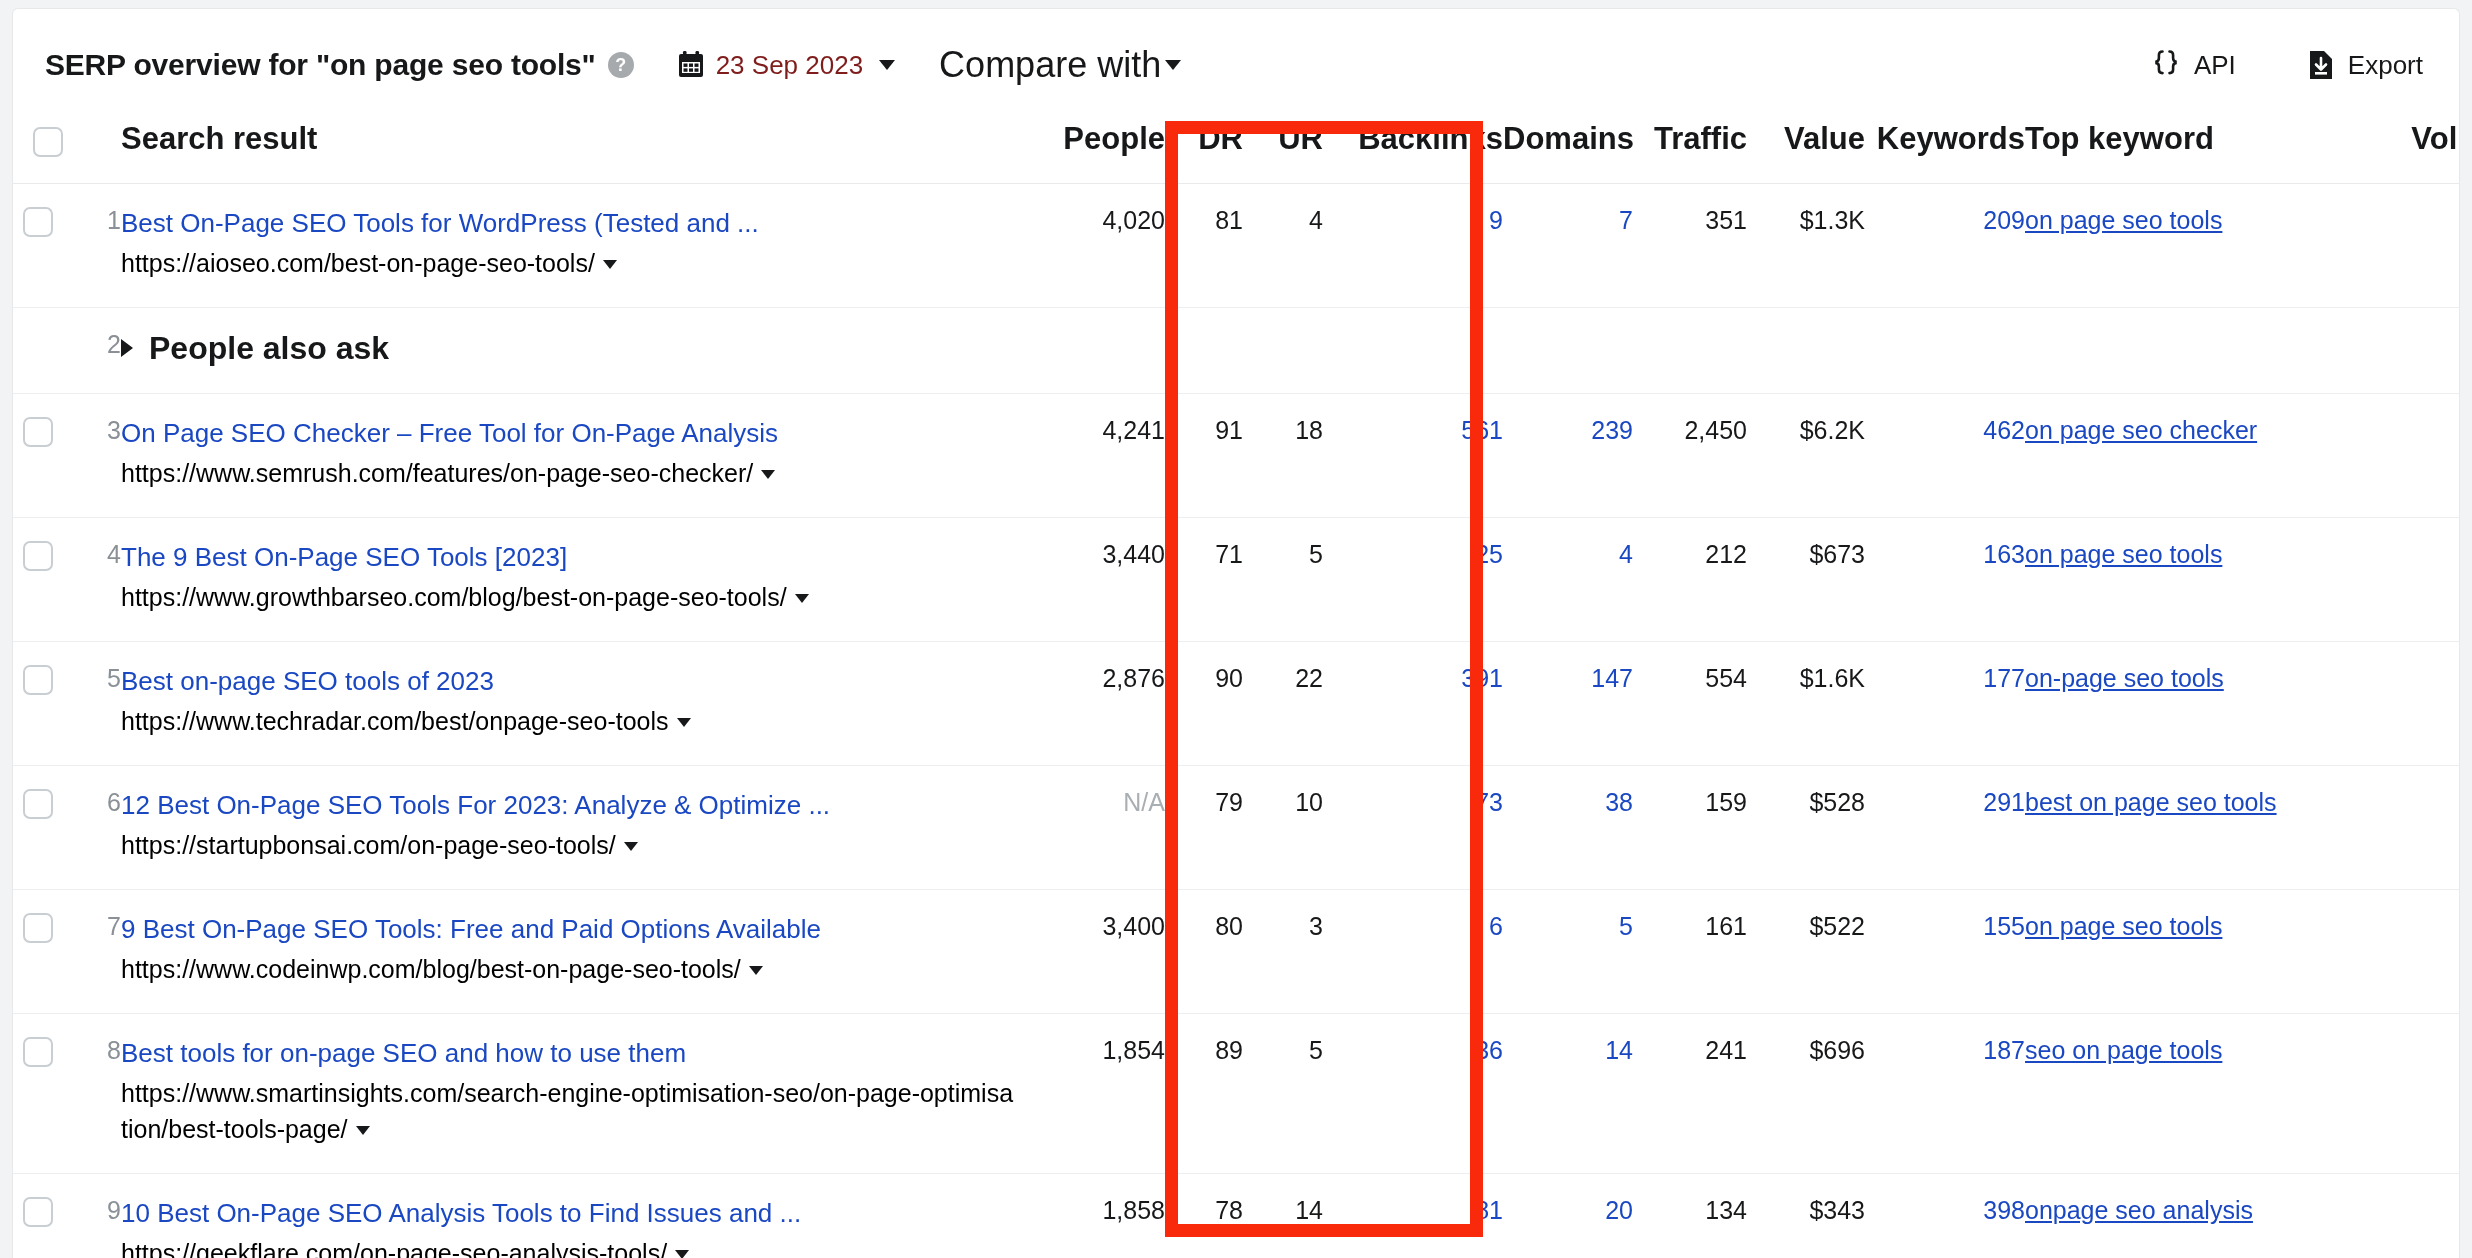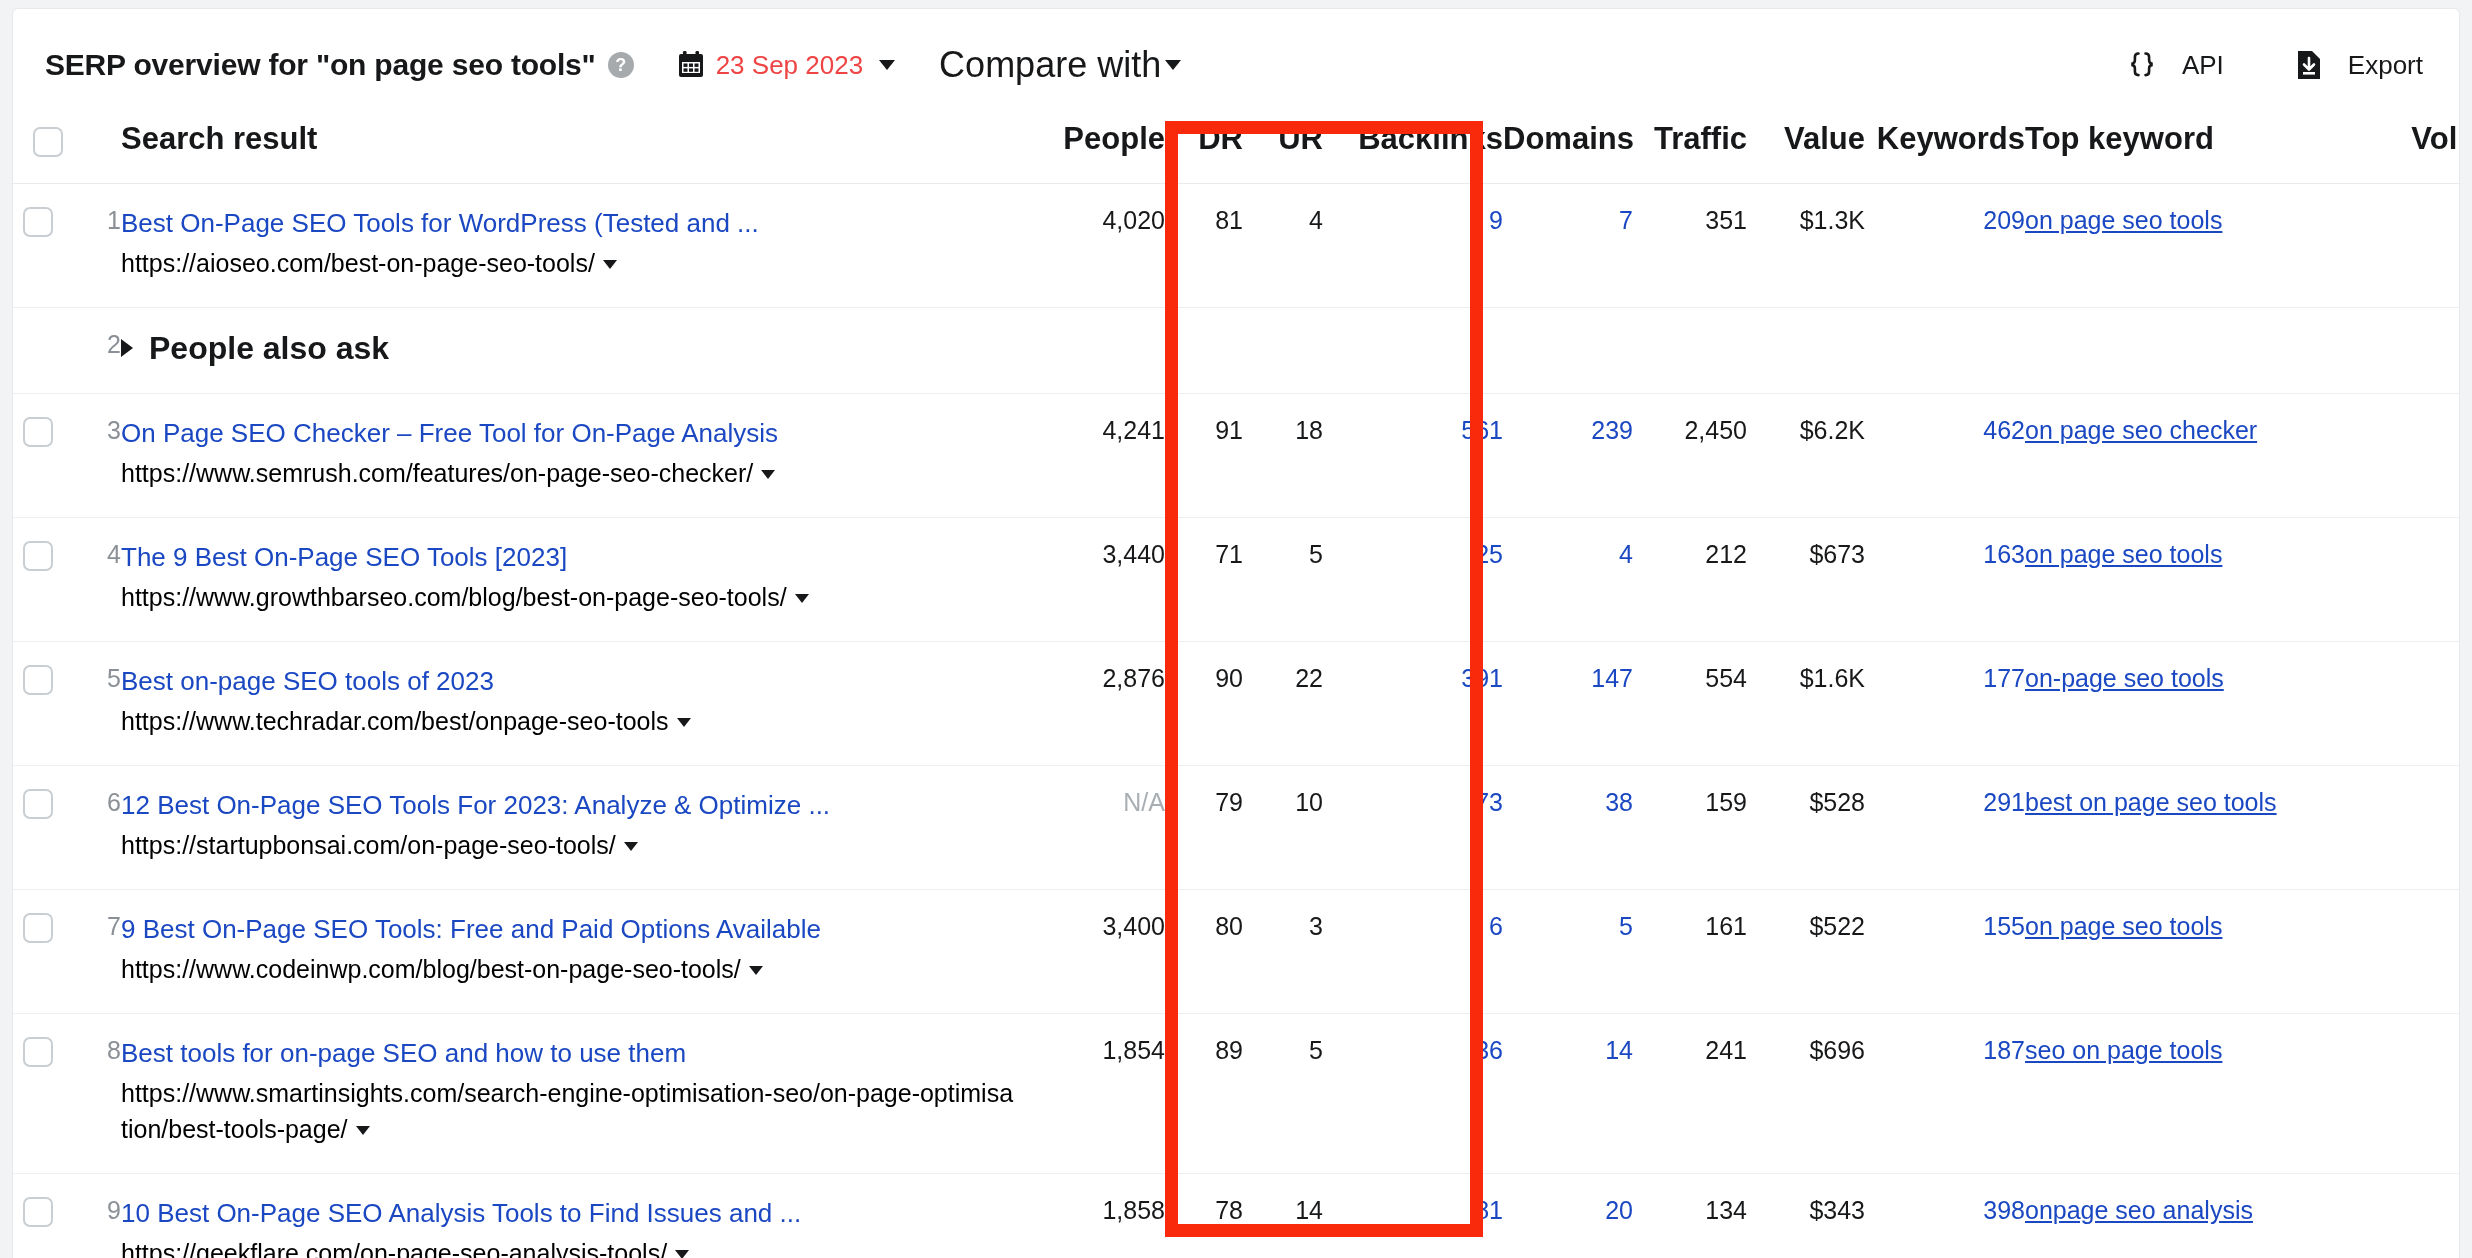--- a/index.html
+++ b/index.html
@@ -64,7 +64,7 @@
     align-items: center;
     gap: 12px;
     font-size: 26px;
-    color: #ef4444;
+    color: #7f1d1d;
     white-space: nowrap;
   }
   .cal-icon { width: 26px; height: 28px; flex: none; display:block; }

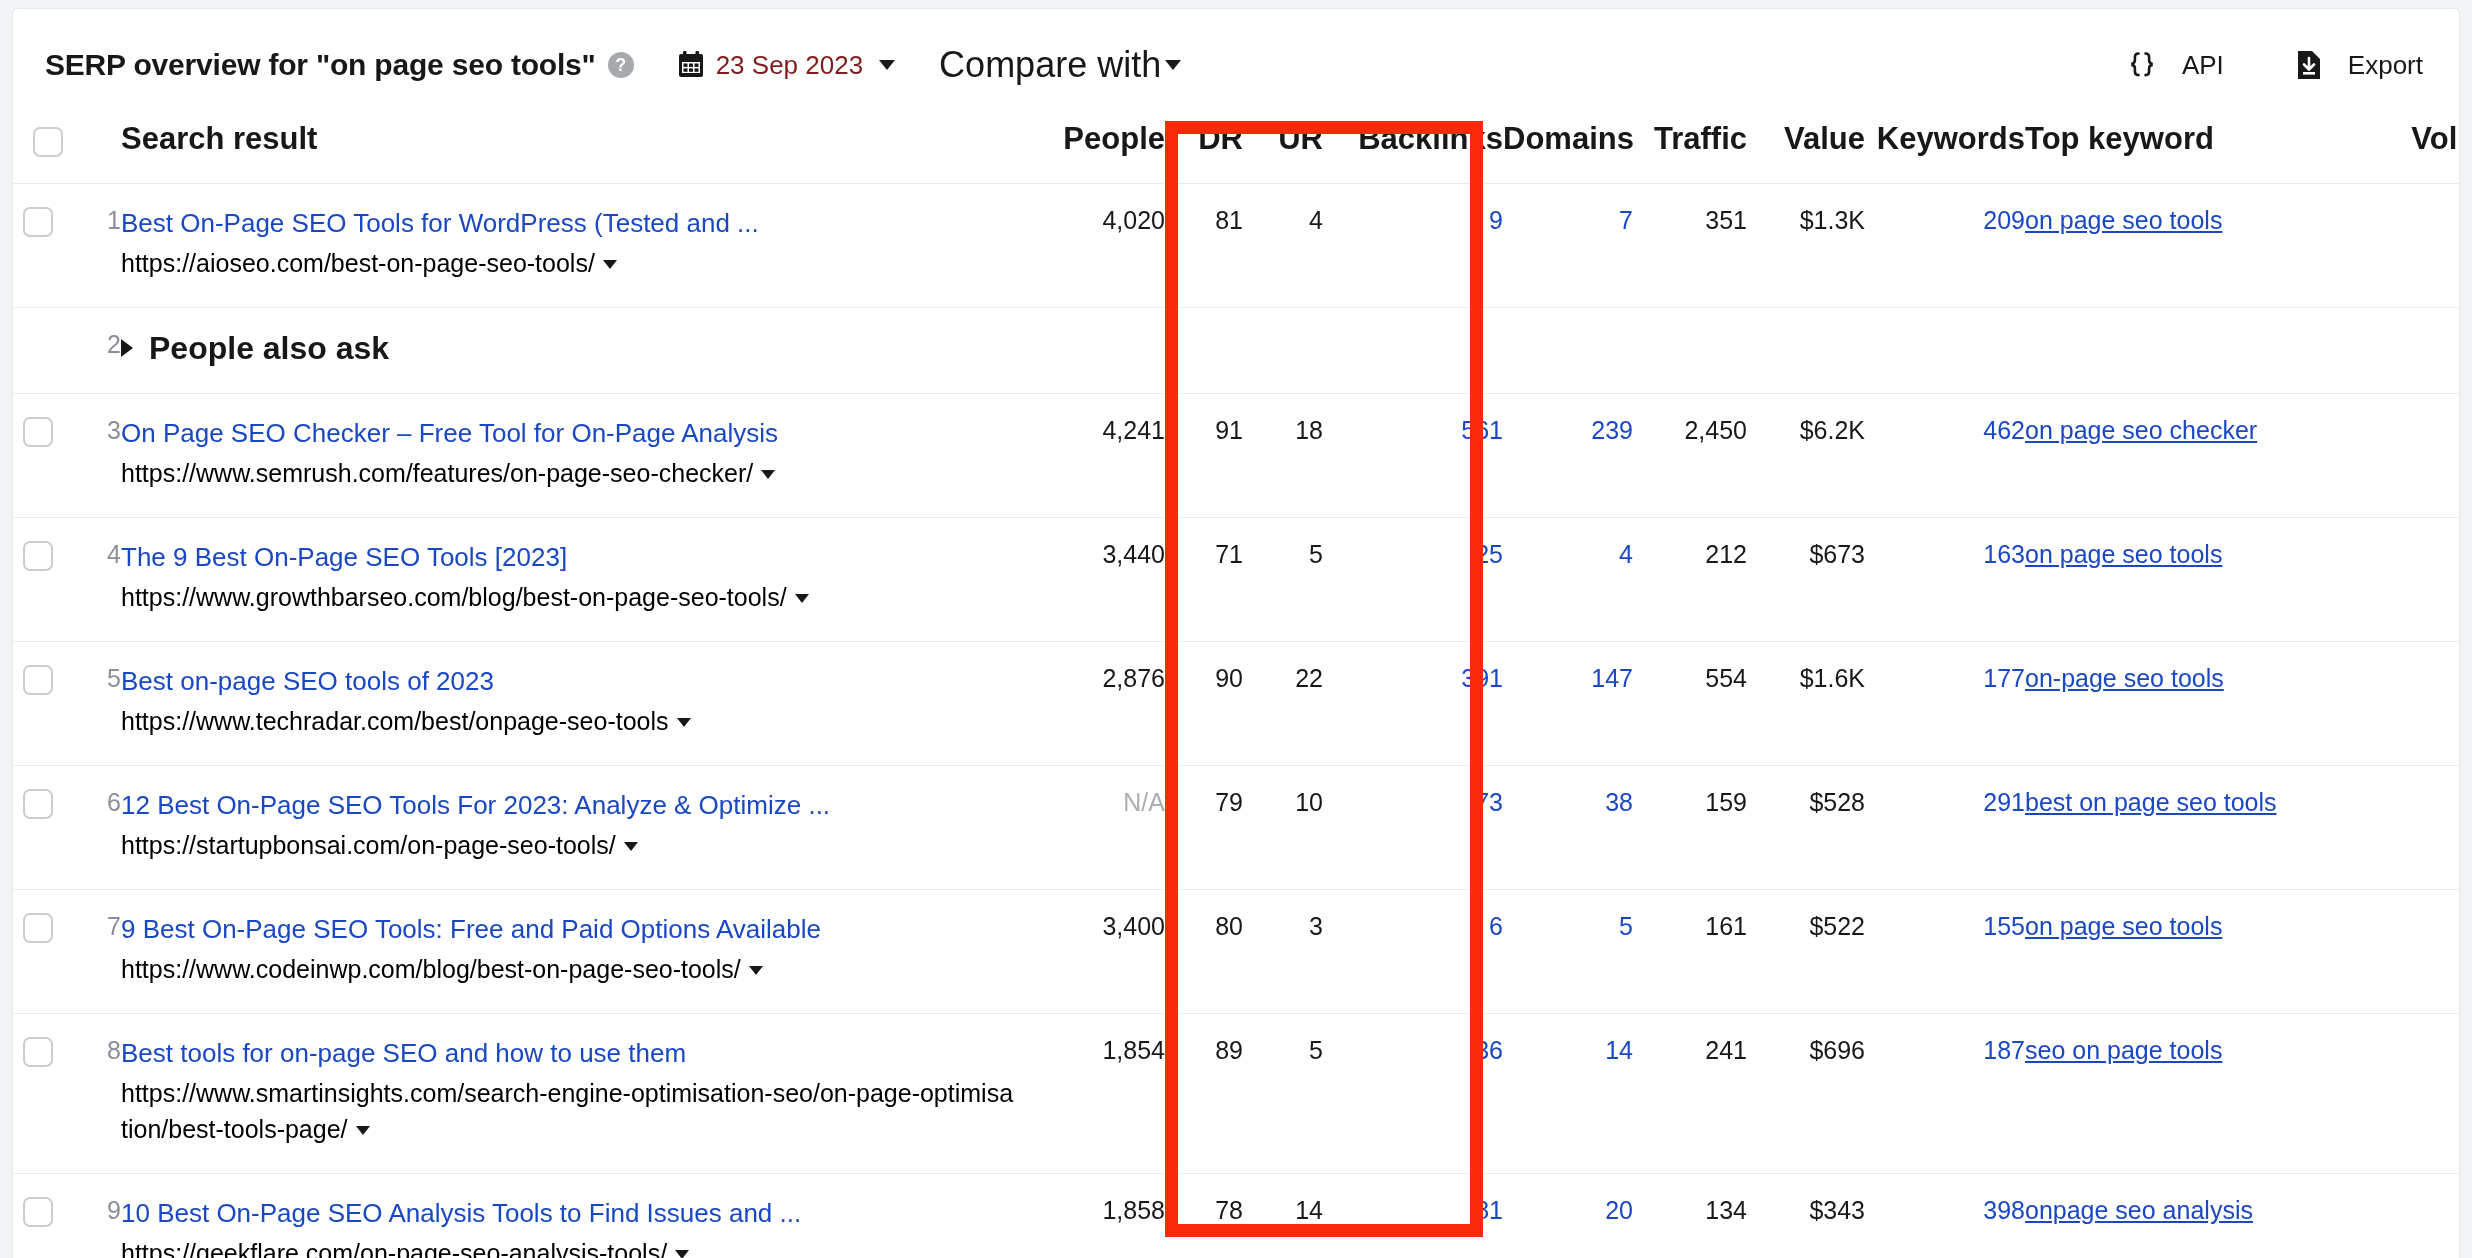--- a/index.html
+++ b/index.html
@@ -91,8 +91,7 @@
   }
   .tb-btn {
     display: flex;
-    align-items: center;
-    gap: 26px;
+    gap: 14px;
     font-size: 26px;
     color: #17181a;
     white-space: nowrap;

